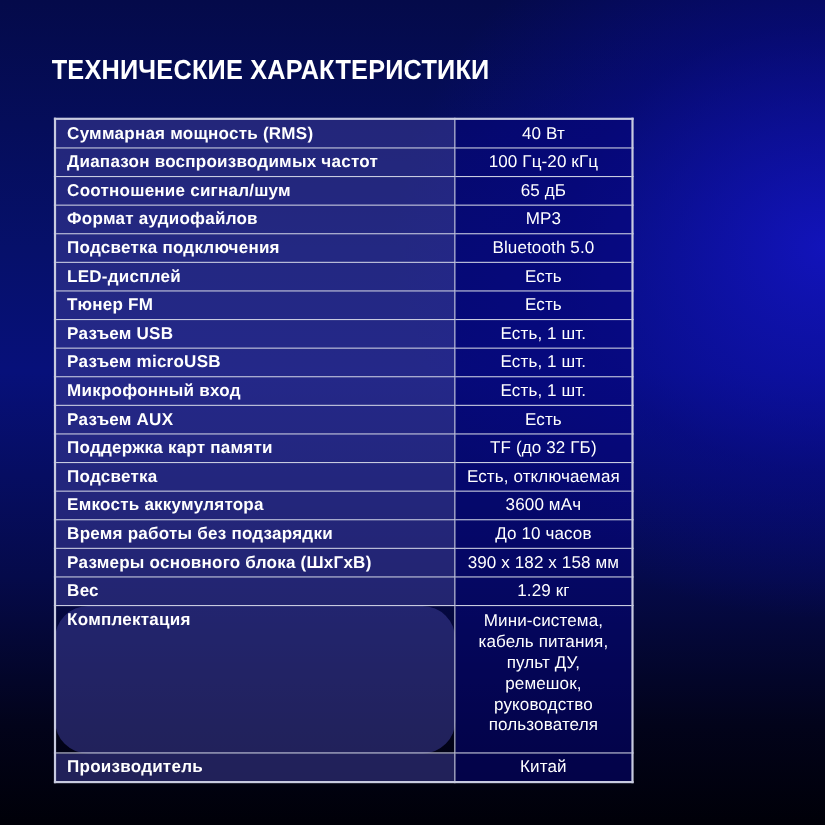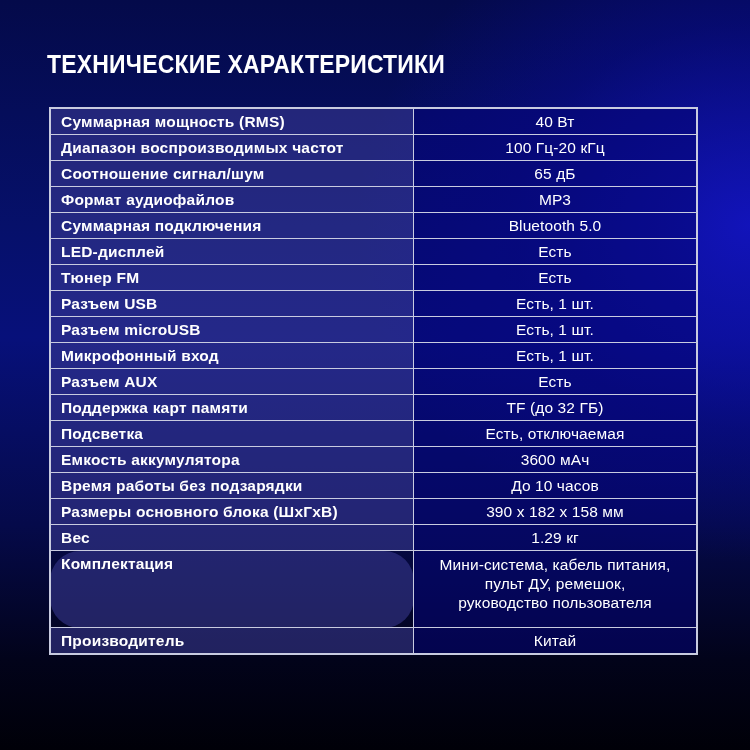--- a/index.html
+++ b/index.html
@@ -18,7 +18,7 @@
   }
   table.specs {
     position: absolute; left: 49px; top: 107px;
-    width: 649px; border-collapse: collapse;
+    width: 527px; border-collapse: collapse;
     border: 2px solid #c8cbe0;
   }
   table.specs td {

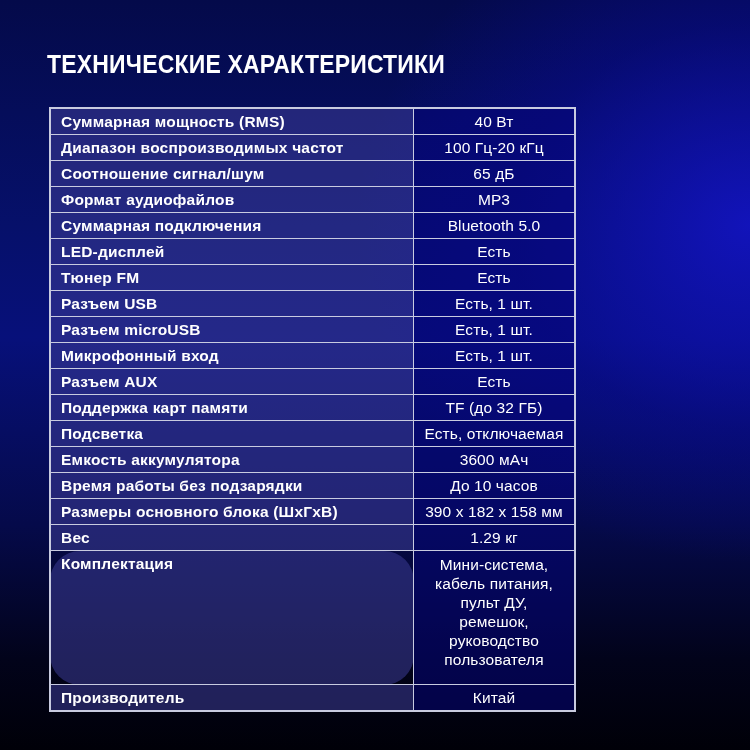--- a/index.html
+++ b/index.html
@@ -70,7 +70,7 @@
       <td class="val">MP3</td>
     </tr>
     <tr>
-      <td class="key">Суммарная подключения</td>
+      <td class="key">Подсветка подключения</td>
       <td class="val">Bluetooth 5.0</td>
     </tr>
     <tr>

